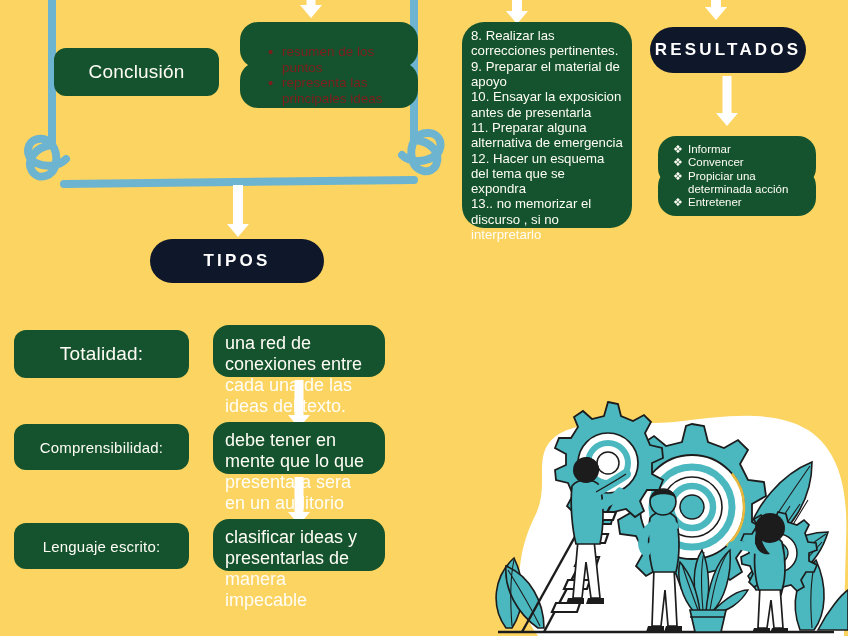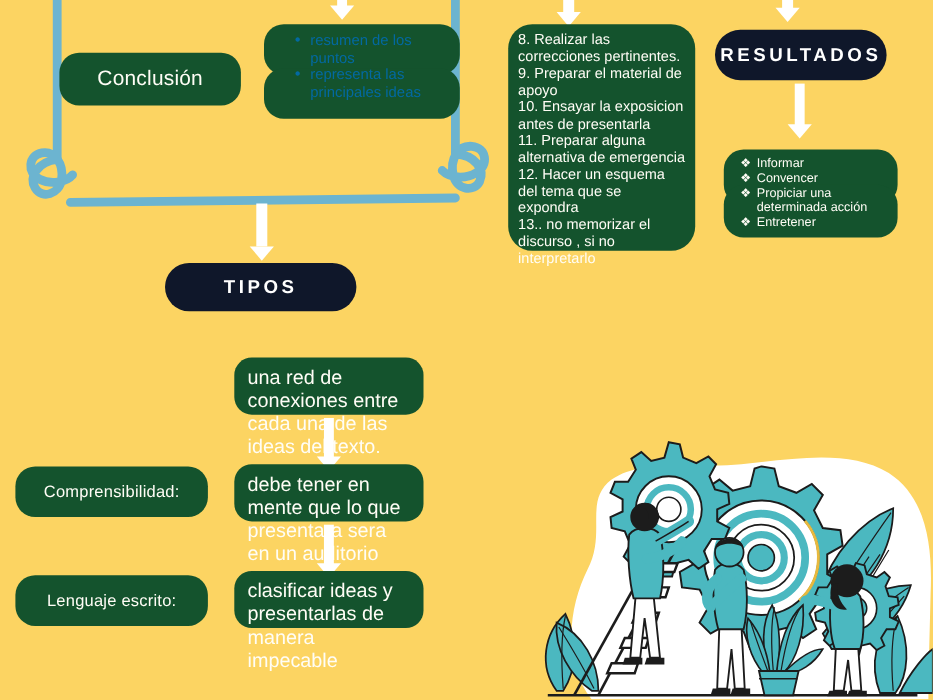--- a/index.html
+++ b/index.html
@@ -124,7 +124,7 @@
   <div class="abs" style="left:240px; top:22px; width:178px; height:86px;">
     <div class="abs pill" style="left:0; top:0; width:178px; height:46px;"></div>
     <div class="abs pill" style="left:0; top:40px; width:178px; height:46px;"></div>
-    <ul class="abs bullets" style="left:28px; top:7px; width:150px; font-size:13.5px; color:#0369a1;">
+    <ul class="abs bullets" style="left:28px; top:22px; width:150px; font-size:13.5px; color:#7f1d1d;">
       <li>resumen de los puntos</li>
       <li>representa las principales ideas</li>
     </ul>

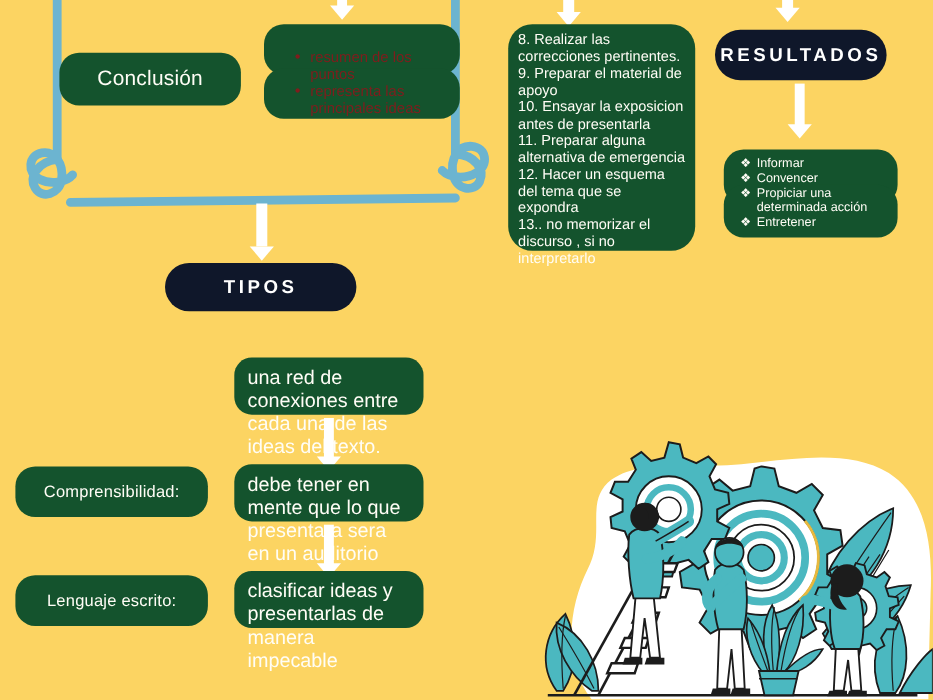--- a/index.html
+++ b/index.html
@@ -22,7 +22,7 @@
     display:flex;
     align-items:center;
   }
-  .pill-center { justify-content:center; text-align:left; }
+  .pill-center { justify-content:center; text-align:left;border-radius:12px; }
 
   .label-pill {
     font-size:15px;

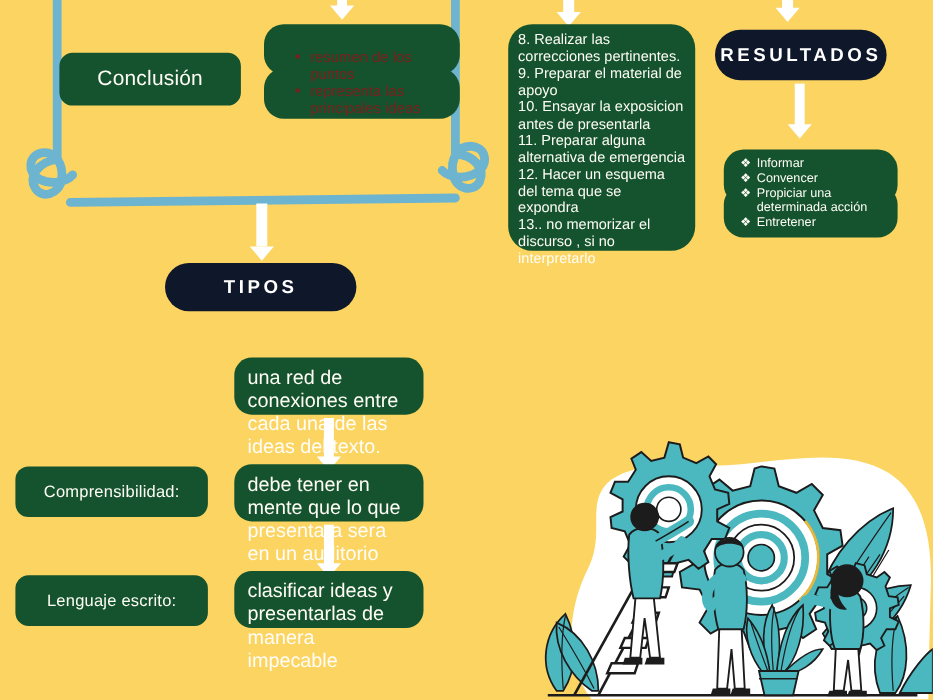--- a/index.html
+++ b/index.html
@@ -177,6 +177,9 @@
     <span>TIPOS</span>
   </div>
 
+  <div class="abs pill pill-center label-pill big" style="left:14px; top:330px; width:175px; height:48px;">
+    <span>Totalidad:</span>
+  </div>
   <div class="abs pill text-pill" style="left:213px; top:325px; width:172px; height:52px; border-radius:16px;">una red de conexiones entre cada una de las ideas del texto.</div>
 
   <div class="arrow" style="left:288px; top:380px; width:22px; height:48px;">

